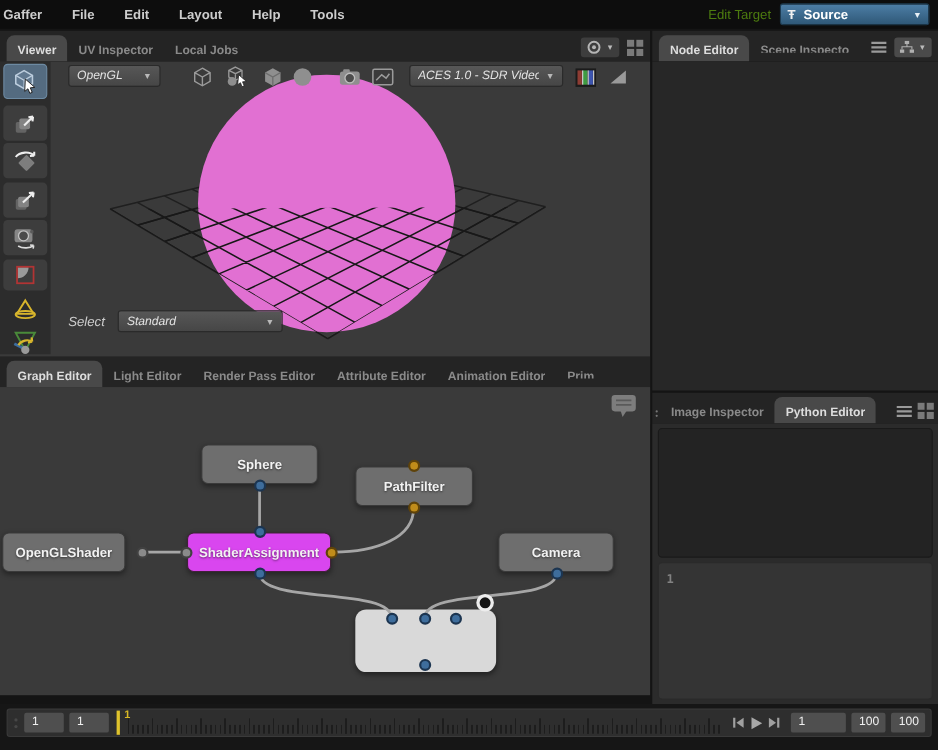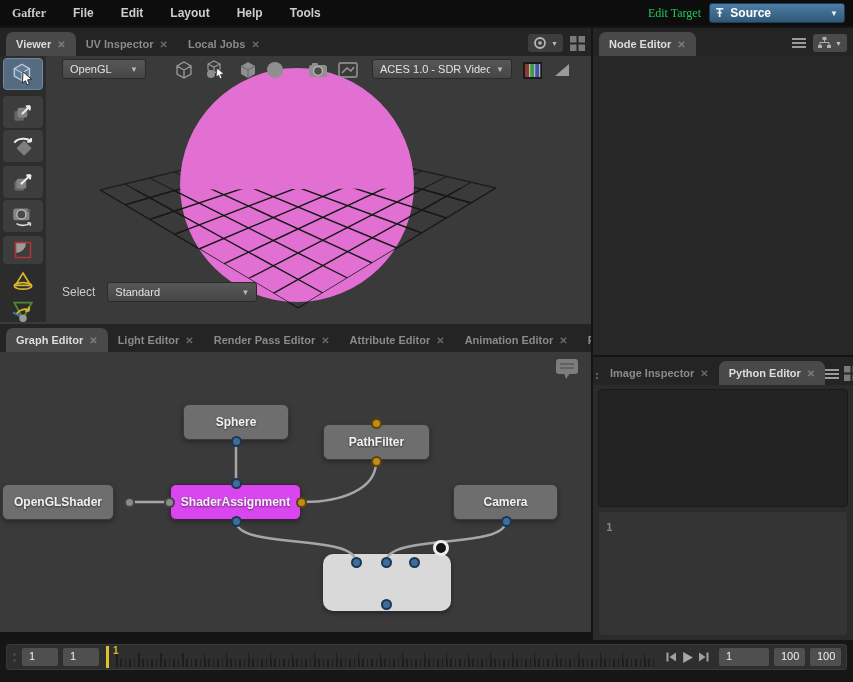--- a/index.html
+++ b/index.html
@@ -13,7 +13,7 @@
   .menubar { position:absolute; left:0; top:0; width:853px; height:26px;
     background:#0d0d0d; display:flex; align-items:center; }
   .menu-item { font-size:12px; font-weight:bold; color:#cdcdcd; margin-left:27px; cursor:default; }
-  .menu-item:first-child { margin-left:12px;font-family:Liberation Serif, serif; }
+  .menu-item:first-child { margin-left:3px; }
   .edit-target-wrap { margin-left:auto; display:flex; align-items:center; gap:8px; margin-right:8px; }
   .edit-target-label { font-size:12px; color:#22c55e;font-family:Liberation Serif, serif; }
   .edit-target-dd { width:136px; height:20px; border-radius:3px;

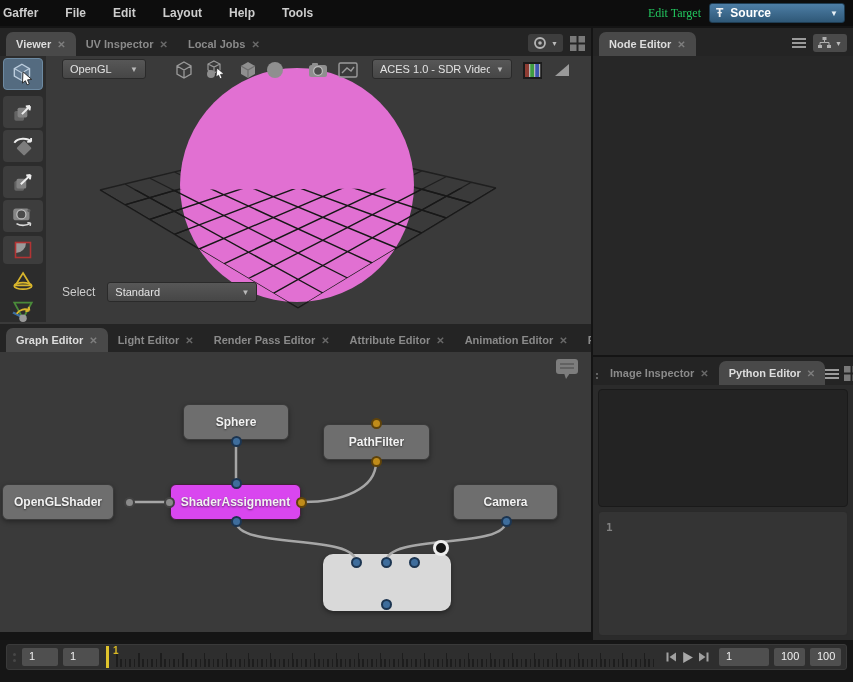--- a/index.html
+++ b/index.html
@@ -15,7 +15,7 @@
   .menu-item { font-size:12px; font-weight:bold; color:#cdcdcd; margin-left:27px; cursor:default; }
   .menu-item:first-child { margin-left:3px; }
   .edit-target-wrap { margin-left:auto; display:flex; align-items:center; gap:8px; margin-right:8px; }
-  .edit-target-label { font-size:12px; color:#22c55e;font-family:Liberation Serif, serif; }
+  .edit-target-label { font-size:12px; color:#4d7c0f; }
   .edit-target-dd { width:136px; height:20px; border-radius:3px;
     background:linear-gradient(#4d7ea6,#2f5877); border:1px solid #1e3c52;
     display:flex; align-items:center; padding:0 6px; gap:7px; color:#fff; }

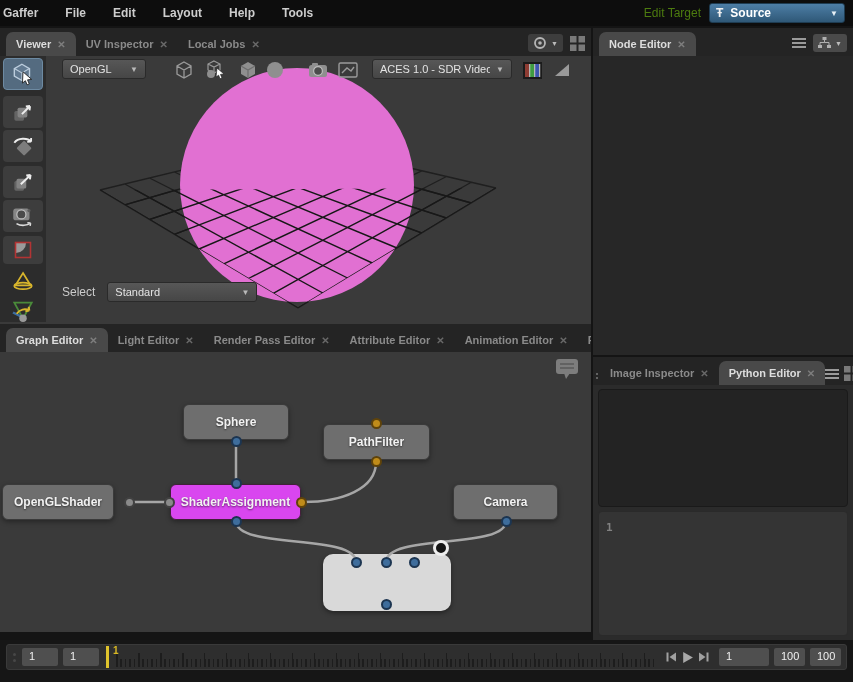--- a/index.html
+++ b/index.html
@@ -26,7 +26,7 @@
   .panel { position:absolute; }
   .tabbar { height:28px; background:#242424; display:flex; align-items:flex-end; padding-left:6px; overflow:hidden; }
   .tab { height:24px; display:flex; align-items:center; gap:6px; padding:8px 10px;
-    font-size:11px; font-weight:bold; color:#8a8a8a; white-space:nowrap; }
+    font-size:11px; font-weight:bold; color:#8a8a8a; white-space:nowrap;flex-direction:column; }
   .tab.active { background:#494949; color:#dddddd; border-radius:7px 7px 0 0; }
   .tab .x { font-size:10px; color:#696969; font-weight:bold; }
   .tab.active .x { color:#7e7e7e; }

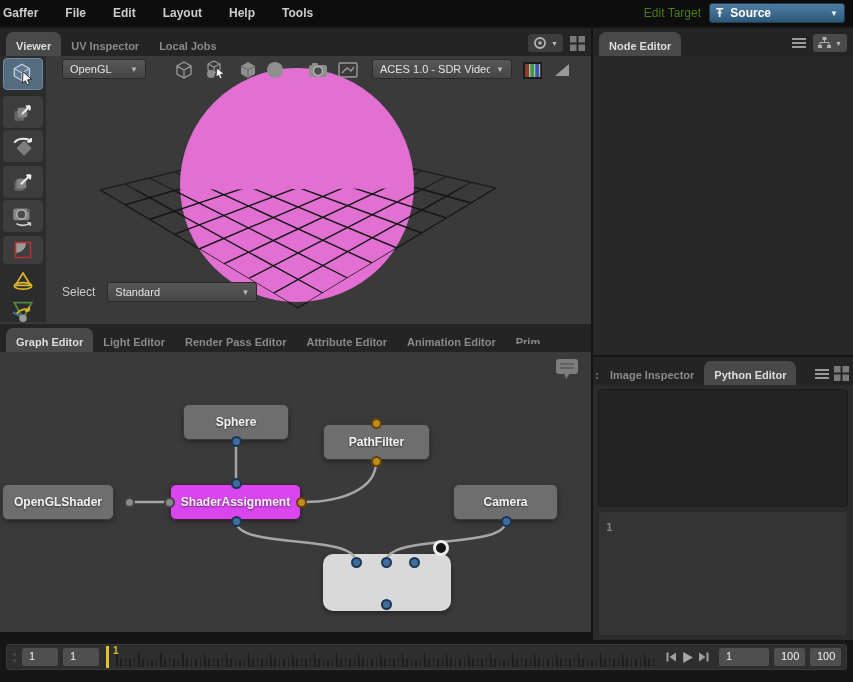--- a/index.html
+++ b/index.html
@@ -307,6 +307,9 @@
         <span>Node Editor</span>
         <span class="x">✕</span>
       </div>
+      <div class="tab">
+        <span class="trunc">Scene Inspecto</span>
+      </div>
       <div class="tabbar-icons">
         <svg width="14" height="12" viewBox="0 0 14 12">
           <path d="M0 2 H14 M0 6 H14 M0 10 H14" stroke="#9a9a9a" stroke-width="2"></path>

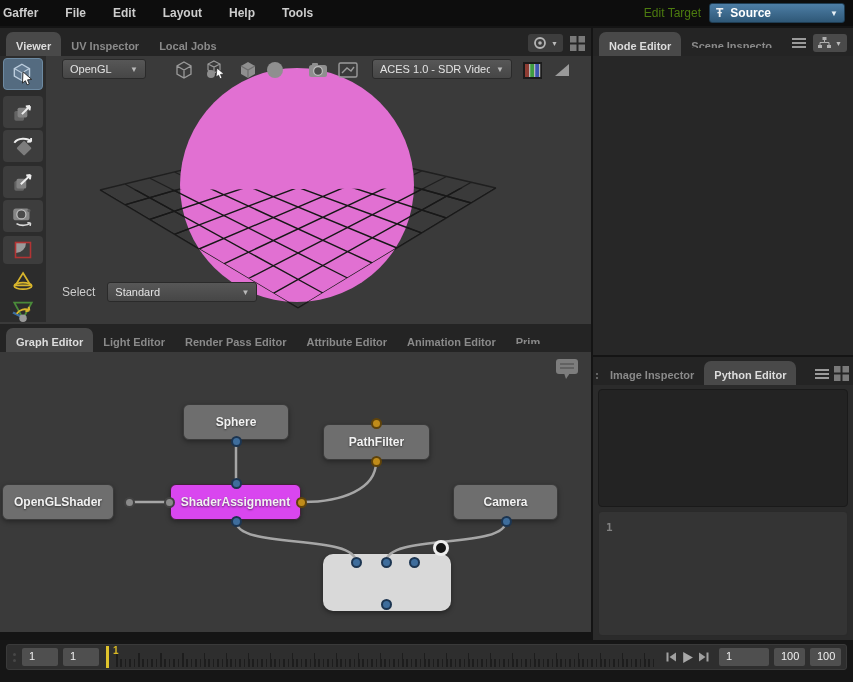--- a/index.html
+++ b/index.html
@@ -40,7 +40,7 @@
   .dd .arr { font-size:8px; color:#b9b9b9; }
   
   .viewer-panel { left:0; top:28px; width:591px; height:294px; }
-  .viewer-content { height:330px; }
+  .viewer-content { height:330px;font-style:italic; }
   .viewport-svg { position:absolute; left:0; top:0; }
   .viewer-toolbar { position:absolute; left:0; top:2px; width:591px; height:24px; }
   .vt-abs { position:absolute; top:1px; }

